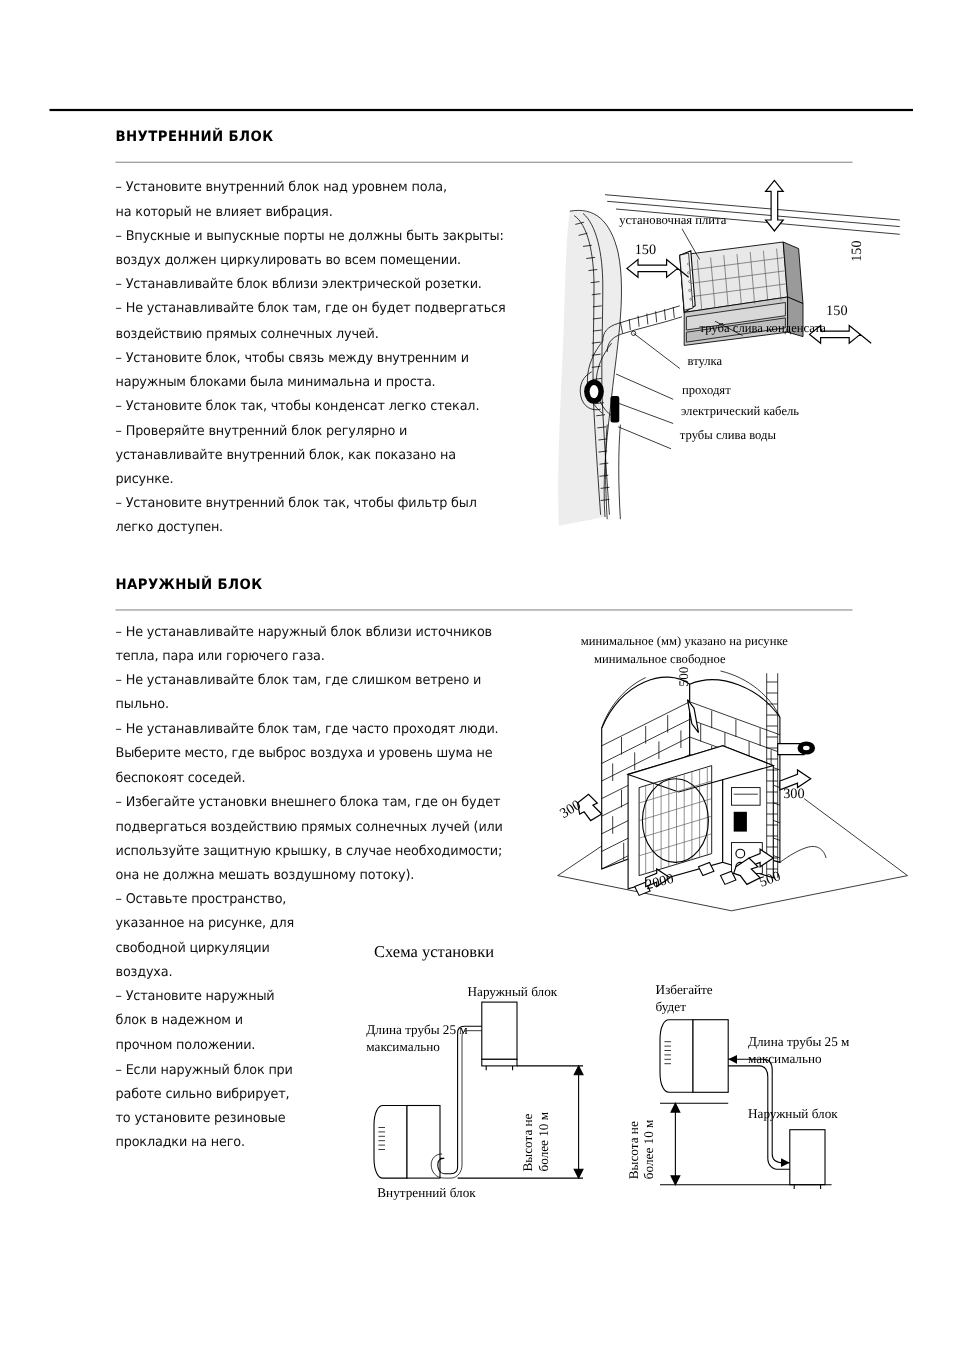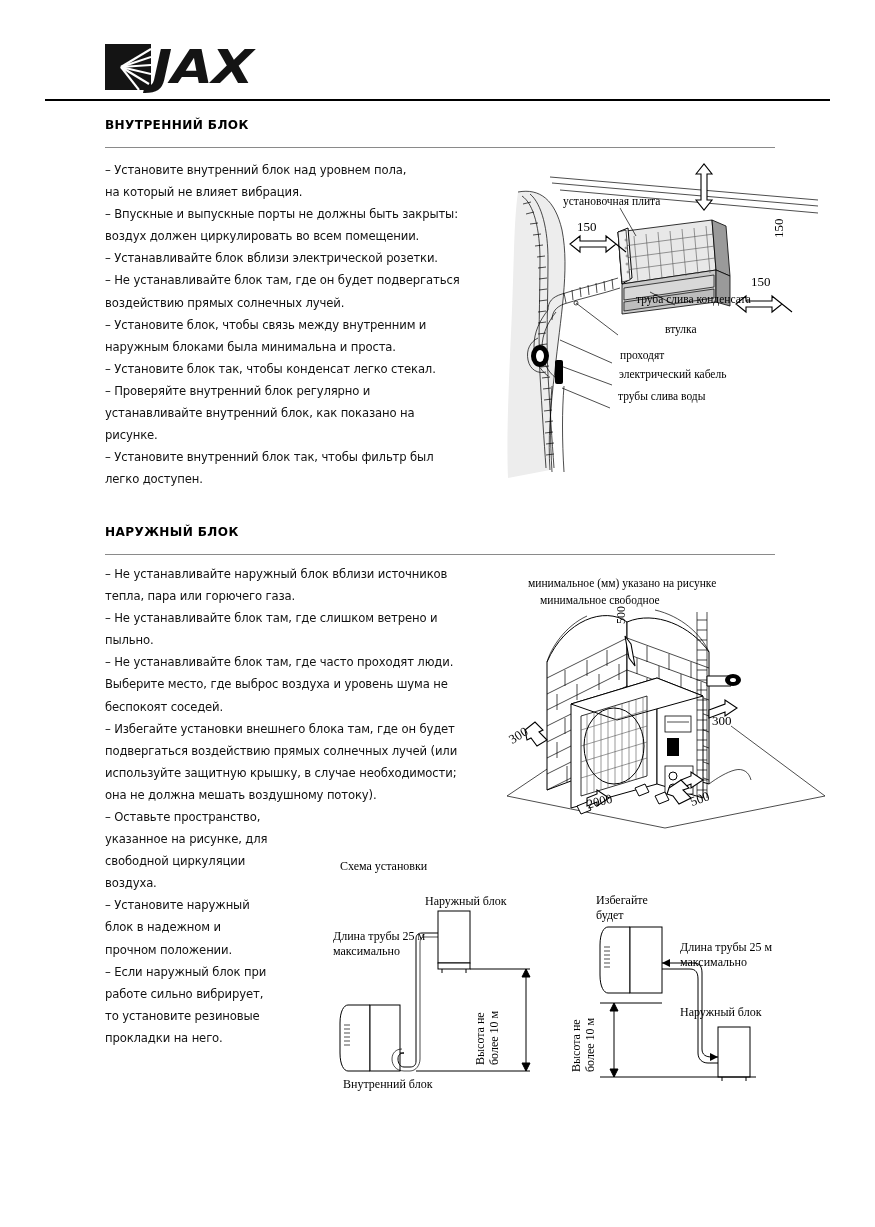--- a/index.html
+++ b/index.html
@@ -124,22 +124,6 @@
 
 <div class="page">
 
-  <div class="logo-wrap">
-    <div class="logo-mark">
-      <svg width="46" height="46" viewBox="0 0 46 46">
-        <rect x="0" y="0" width="46" height="46" fill="#141414"></rect>
-        <g stroke="#ffffff" stroke-width="2.1" fill="none">
-          <line x1="16" y1="23" x2="46" y2="5"></line>
-          <line x1="16" y1="23" x2="46" y2="13"></line>
-          <line x1="16" y1="23" x2="46" y2="21"></line>
-          <line x1="16" y1="23" x2="46" y2="30"></line>
-          <line x1="16" y1="23" x2="44" y2="40"></line>
-          <line x1="16" y1="23" x2="34" y2="46"></line>
-        </g>
-      </svg>
-    </div>
-    <div class="logo-text">JAX</div>
-  </div>
   <div class="rule-top"></div>
 
   <div class="sec-title" style="left:105px; top:117px;">ВНУТРЕННИЙ БЛОК</div>

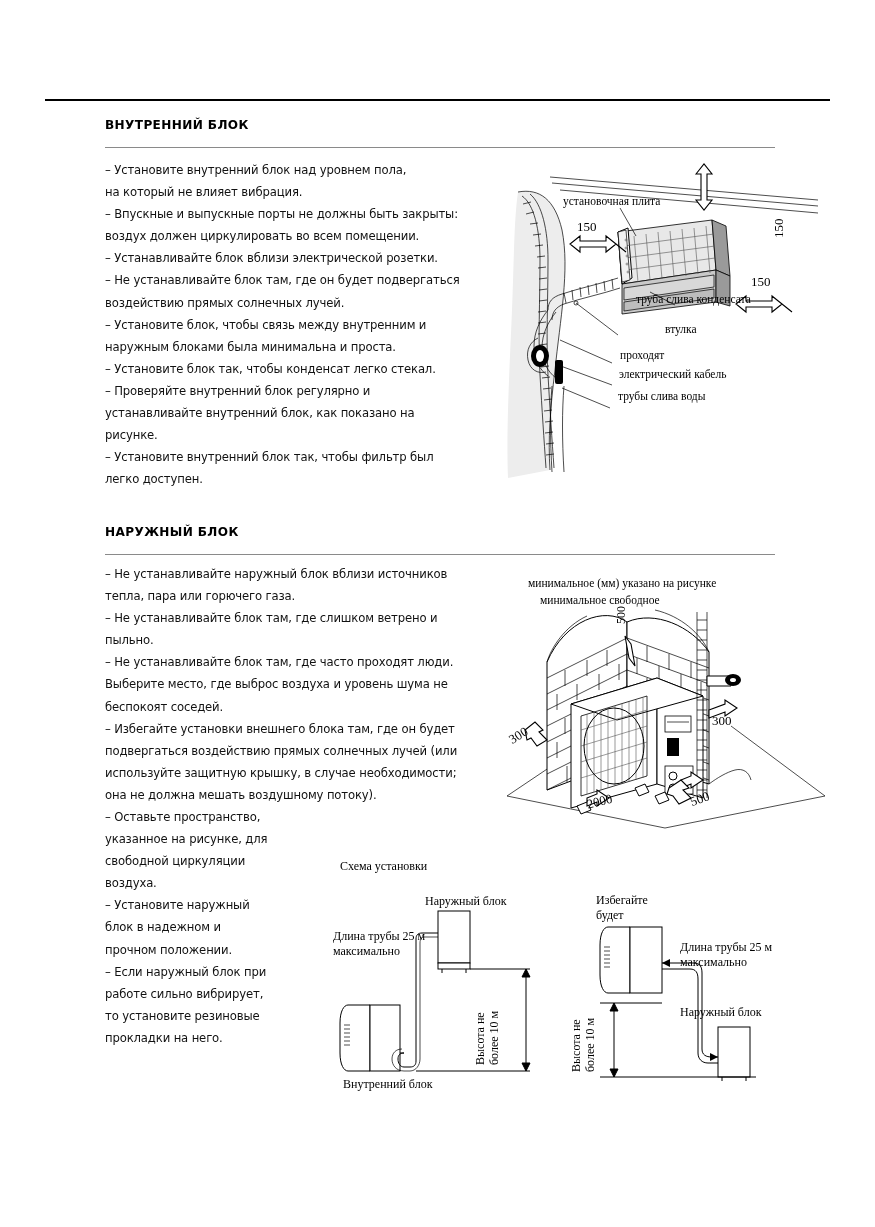--- a/index.html
+++ b/index.html
@@ -275,7 +275,7 @@
   <div class="dnum" style="left:577px; top:219px;">150</div>
   <div class="dnum" style="left:751px; top:274px;">150</div>
   <div class="dlabel" style="left:636px; top:293px;">труба слива конденсата</div>
-  <div class="dlabel" style="left:625px; top:323px;margin-left:40px;">втулка</div>
+  <div class="dlabel" style="left:625px; top:323px;">втулка</div>
   <div class="dlabel" style="left:620px; top:349px;">проходят</div>
   <div class="dlabel" style="left:619px; top:368px;">электрический кабель</div>
   <div class="dlabel" style="left:618px; top:390px;text-align:right;">трубы  слива воды</div>

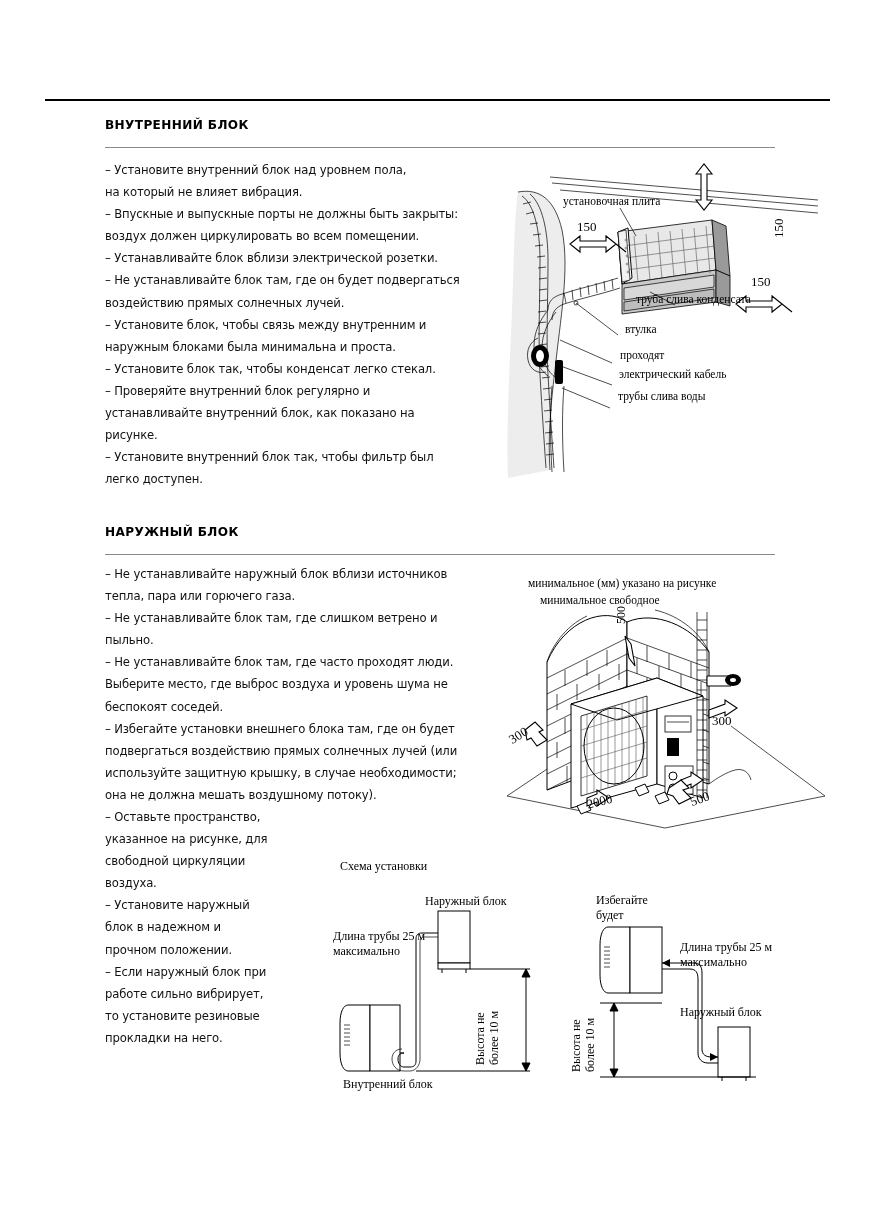--- a/index.html
+++ b/index.html
@@ -482,7 +482,7 @@
   <div class="dnum" style="left:585px; top:797px; transform:rotate(-14deg); transform-origin:left top;">2000</div>
   <div class="dnum" style="left:688px; top:795px; transform:rotate(-20deg); transform-origin:left top;">500</div>
 
-  <div class="dlabel" style="left:340px; top:860px; font-size:12px;">Схема установки</div>
+  <div class="dlabel" style="left:340px; top:860px; font-size:15px;">Схема установки</div>
 
   <div class="dlabel" style="left:425px; top:895px; font-size:12px;">Наружный блок</div>
   <div class="dlabel" style="left:333px; top:930px; font-size:12px;">Длина трубы 25 м</div>

